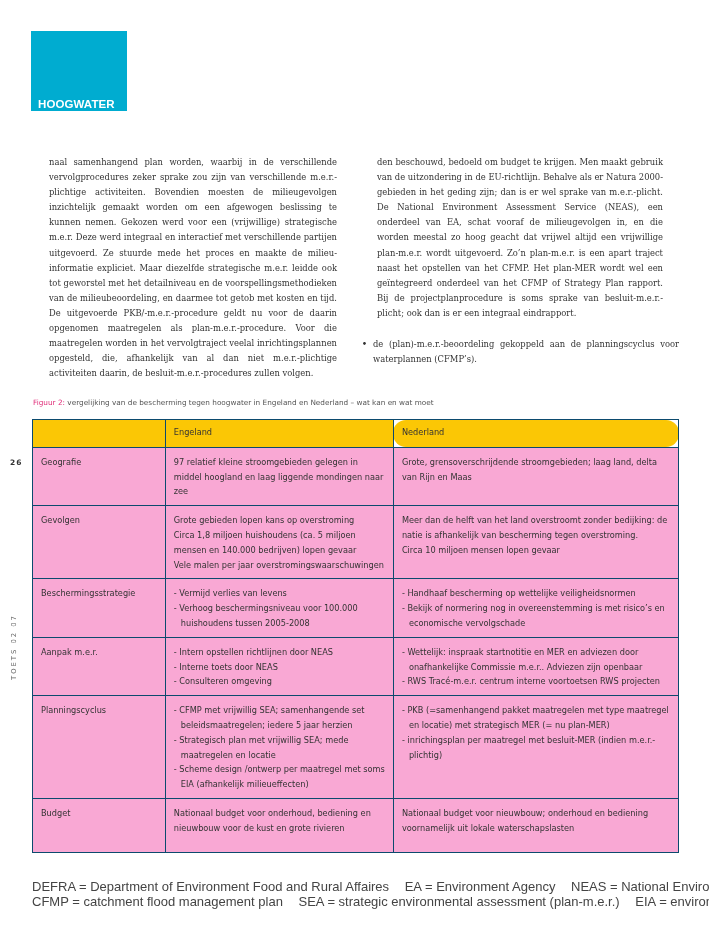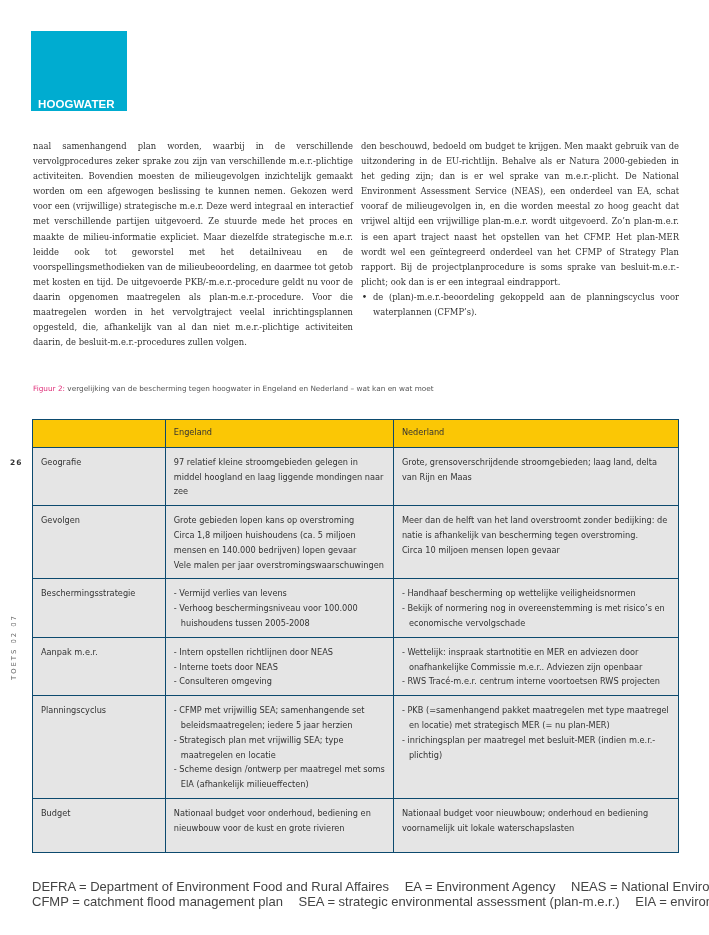--- a/index.html
+++ b/index.html
@@ -7,7 +7,7 @@
     .logo-block { position:absolute; left:31px; top:31px; width:96px; height:80px; background:#00acd0; }
     .logo-label { position:absolute; left:7px; bottom:1px; color:#fff; font-family:"Liberation Sans", sans-serif; font-weight:bold; font-size:11.5px; letter-spacing:0.1px; }
     .col { position:absolute; top:139px; font-family:"DejaVu Serif", serif; font-size:8.4px; line-height:15.1px; color:#333; text-align:justify; }
-    .col p { margin:0; }
+    .col p { margin:16px; }
     .col-left { left:33px; width:320px; }
     .col-right { left:361px; width:318px; }
     .bullets { margin:0; padding:0; list-style:none; }

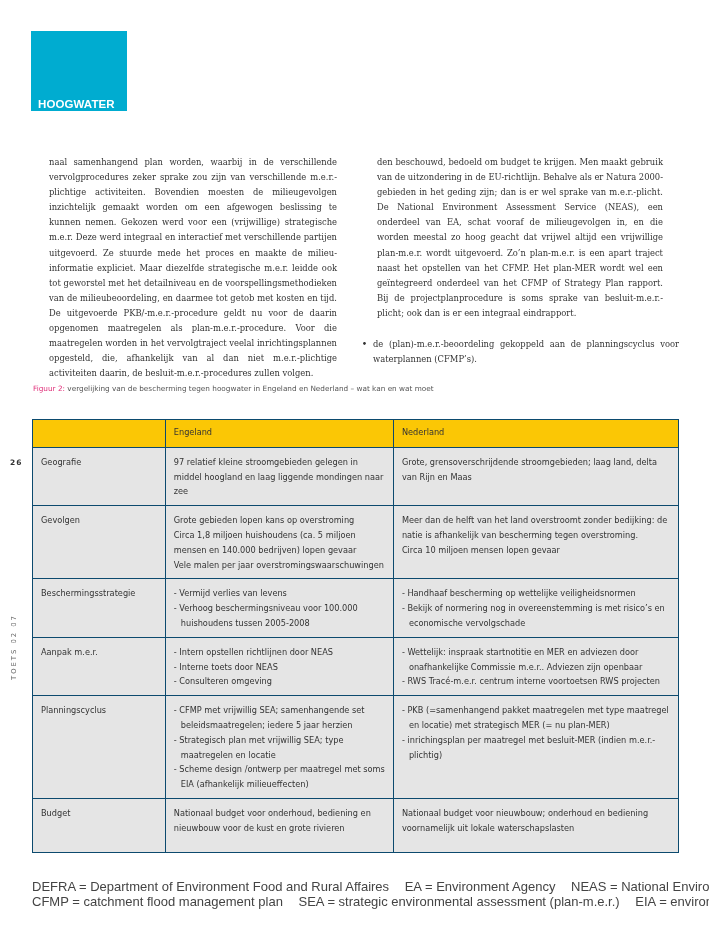--- a/index.html
+++ b/index.html
@@ -13,7 +13,7 @@
     .bullets { margin:0; padding:0; list-style:none; }
     .bullets li { position:relative; padding-left:12px; }
     .bullets li .dot { position:absolute; left:1px; top:0; }
-    .fig-caption { position:absolute; left:33px; top:384px; font-size:7.3px; color:#555; font-family:"DejaVu Sans", sans-serif; }
+    .fig-caption { position:absolute; left:33px; top:398px; font-size:7.3px; color:#555; font-family:"DejaVu Sans", sans-serif; }
     .fig-caption .fig-label { color:#e0307a; }
     .page-num { position:absolute; left:10px; top:458px; font-size:7.5px; font-weight:bold; color:#333; letter-spacing:1px; }
     .vert-label { position:absolute; left:10px; top:620px; width:60px; font-size:6.8px; color:#666; letter-spacing:2px; transform-origin:left top; transform:rotate(-90deg) translate(-60px, 0); white-space:nowrap; }

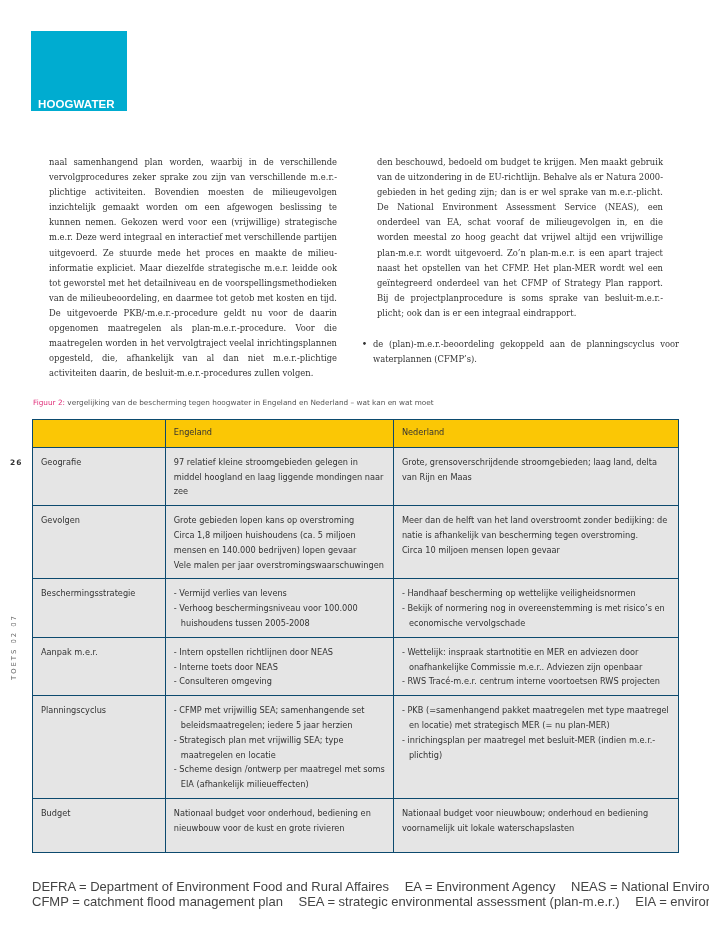--- a/index.html
+++ b/index.html
@@ -21,7 +21,7 @@
     table.cmp td, table.cmp th { border:1px solid #0c4a6e; vertical-align:top; text-align:left; font-weight:normal; padding:7px 8px 6px 8px; }
     table.cmp thead th { background:#fbc705; height:11px; padding:5px 8px 7px 8px; }
     table.cmp tbody td { background:#e5e5e5; }
-    .c1 { width:116px; } .c2 { width:212px; } .c3 { width:270px; }
+    .c1 { width:116px; } .c2 { width:212px; } .c3 { width:270px;border-radius:13px; }
     .r-geo td { height:40px; } .r-gev td { height:55px; } .r-bes td { height:40px; } .r-aan td { height:40px; }
     .r-pla td { height:85px; } .r-bud td { height:40px; }
     .line { display:block; }

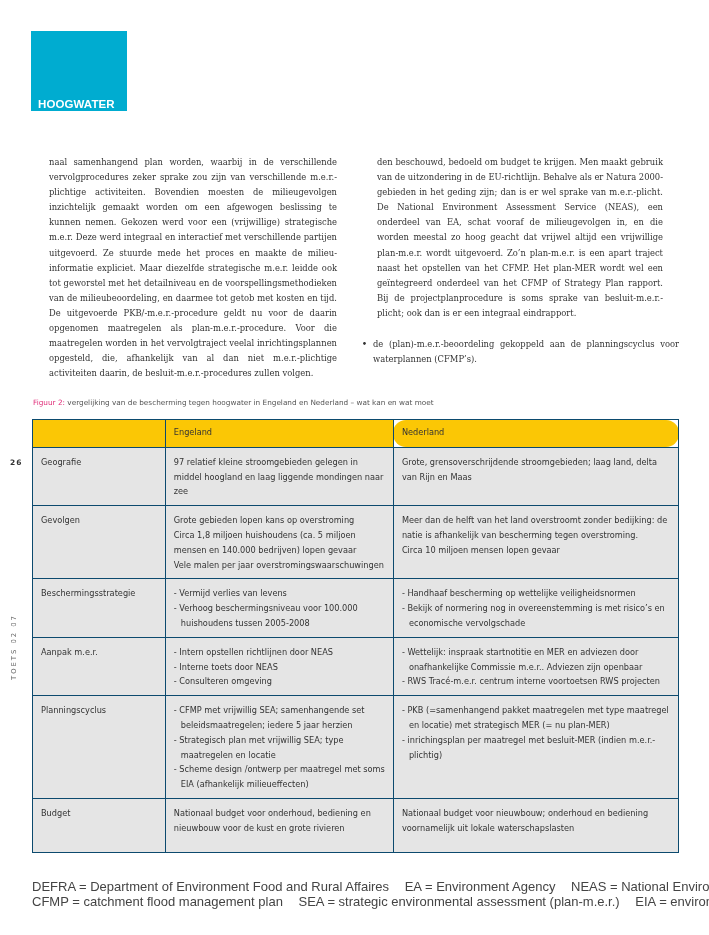--- a/index.html
+++ b/index.html
@@ -20,7 +20,7 @@
     table.cmp { position:absolute; left:32px; top:419px; width:647px; border-collapse:collapse; font-family:"DejaVu Sans", sans-serif; font-size:8.2px; line-height:14.8px; color:#333; }
     table.cmp td, table.cmp th { border:1px solid #0c4a6e; vertical-align:top; text-align:left; font-weight:normal; padding:7px 8px 6px 8px; }
     table.cmp thead th { background:#fbc705; height:11px; padding:5px 8px 7px 8px; }
-    table.cmp tbody td { background:#e5e5e5; }
+    table.cmp tbody td { background:#f9a8d4; }
     .c1 { width:116px; } .c2 { width:212px; } .c3 { width:270px;border-radius:13px; }
     .r-geo td { height:40px; } .r-gev td { height:55px; } .r-bes td { height:40px; } .r-aan td { height:40px; }
     .r-pla td { height:85px; } .r-bud td { height:40px; }

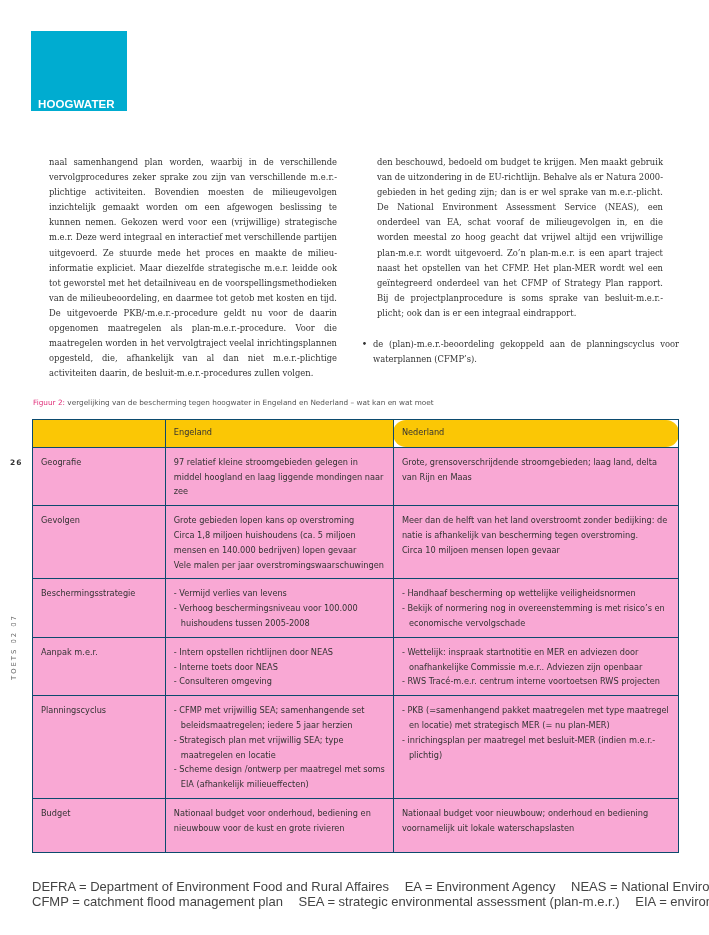--- a/index.html
+++ b/index.html
@@ -112,7 +112,7 @@
         <td>Planningscyclus</td>
         <td>
           <span class="line indent">- CFMP met vrijwillig SEA; samenhangende set beleidsmaatregelen; iedere 5 jaar herzien</span>
-          <span class="line indent">- Strategisch plan met vrijwillig SEA; type maatregelen en locatie</span>
+          <span class="line indent">- Strategisch plan met vrijwillig SEA; mede maatregelen en locatie</span>
           <span class="line indent">- Scheme design /ontwerp per maatregel met soms EIA (afhankelijk milieueffecten)</span>
         </td>
         <td>

